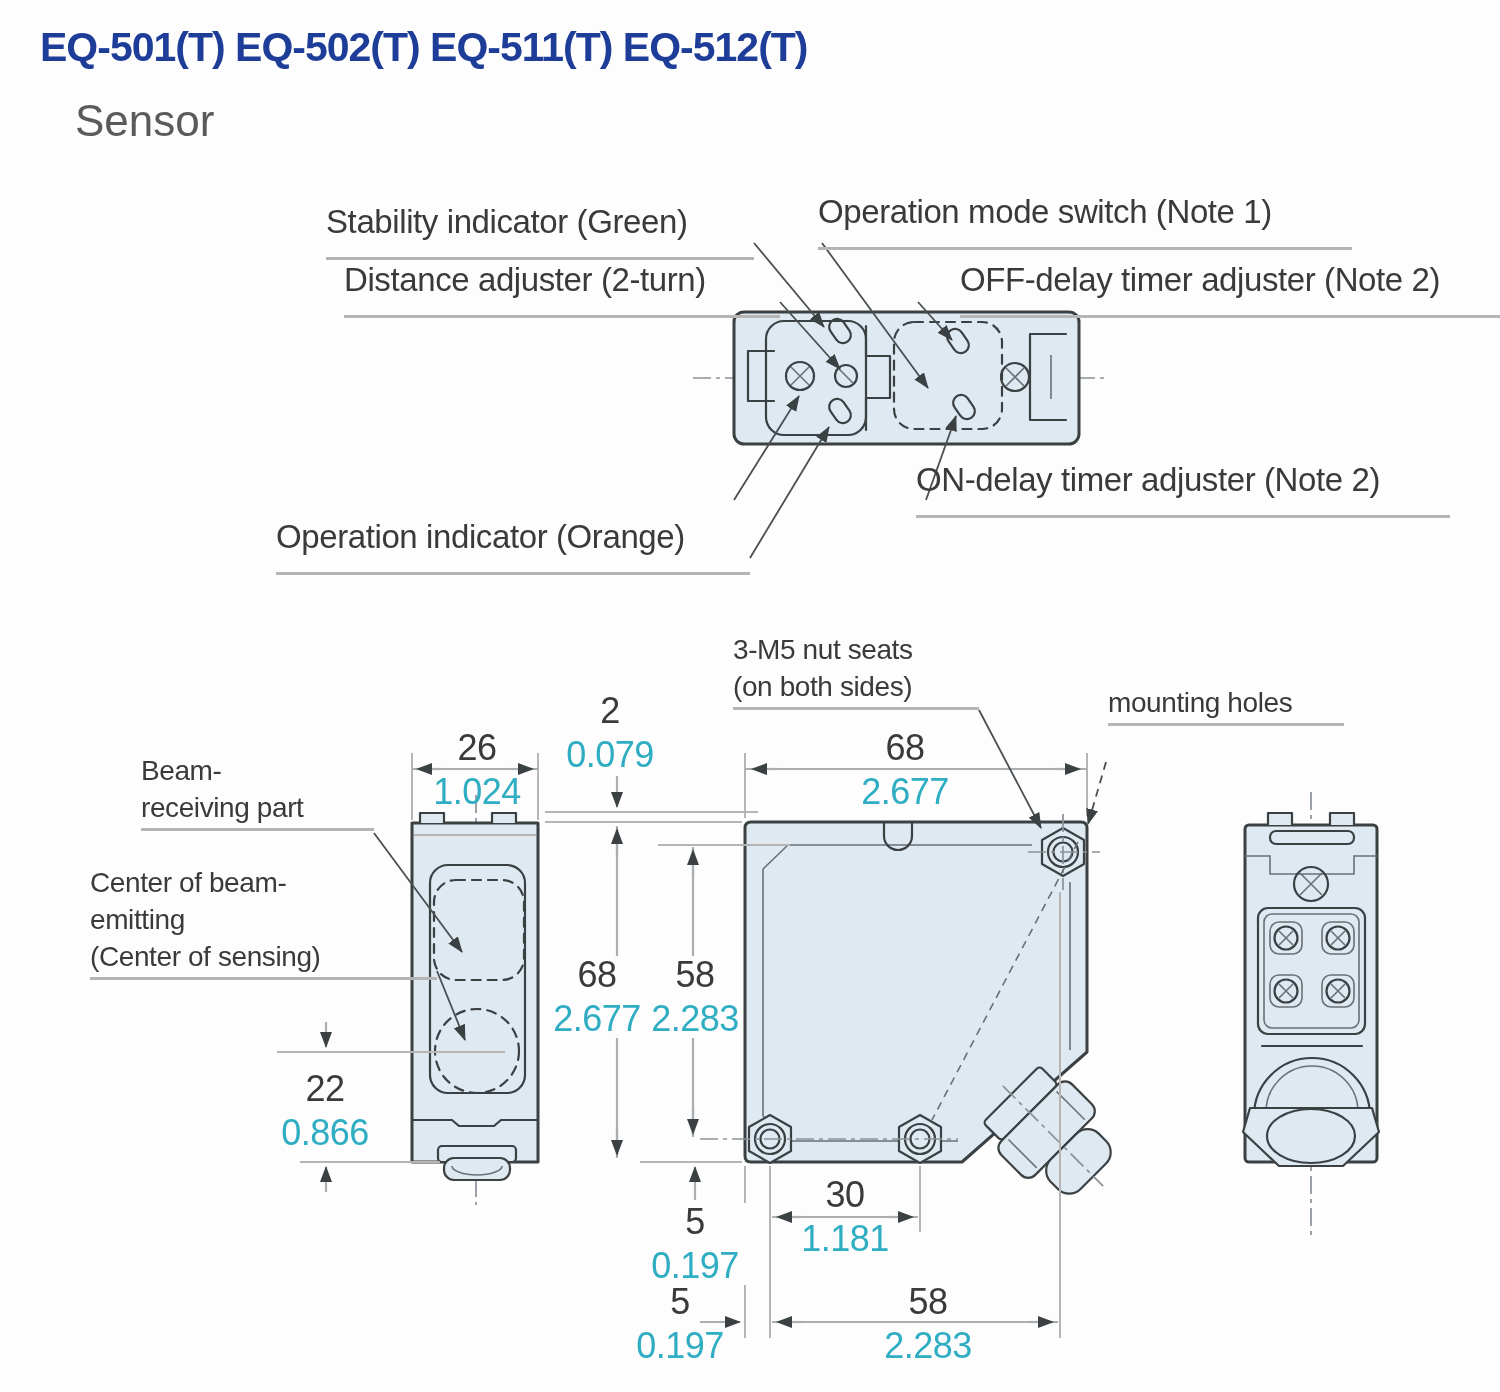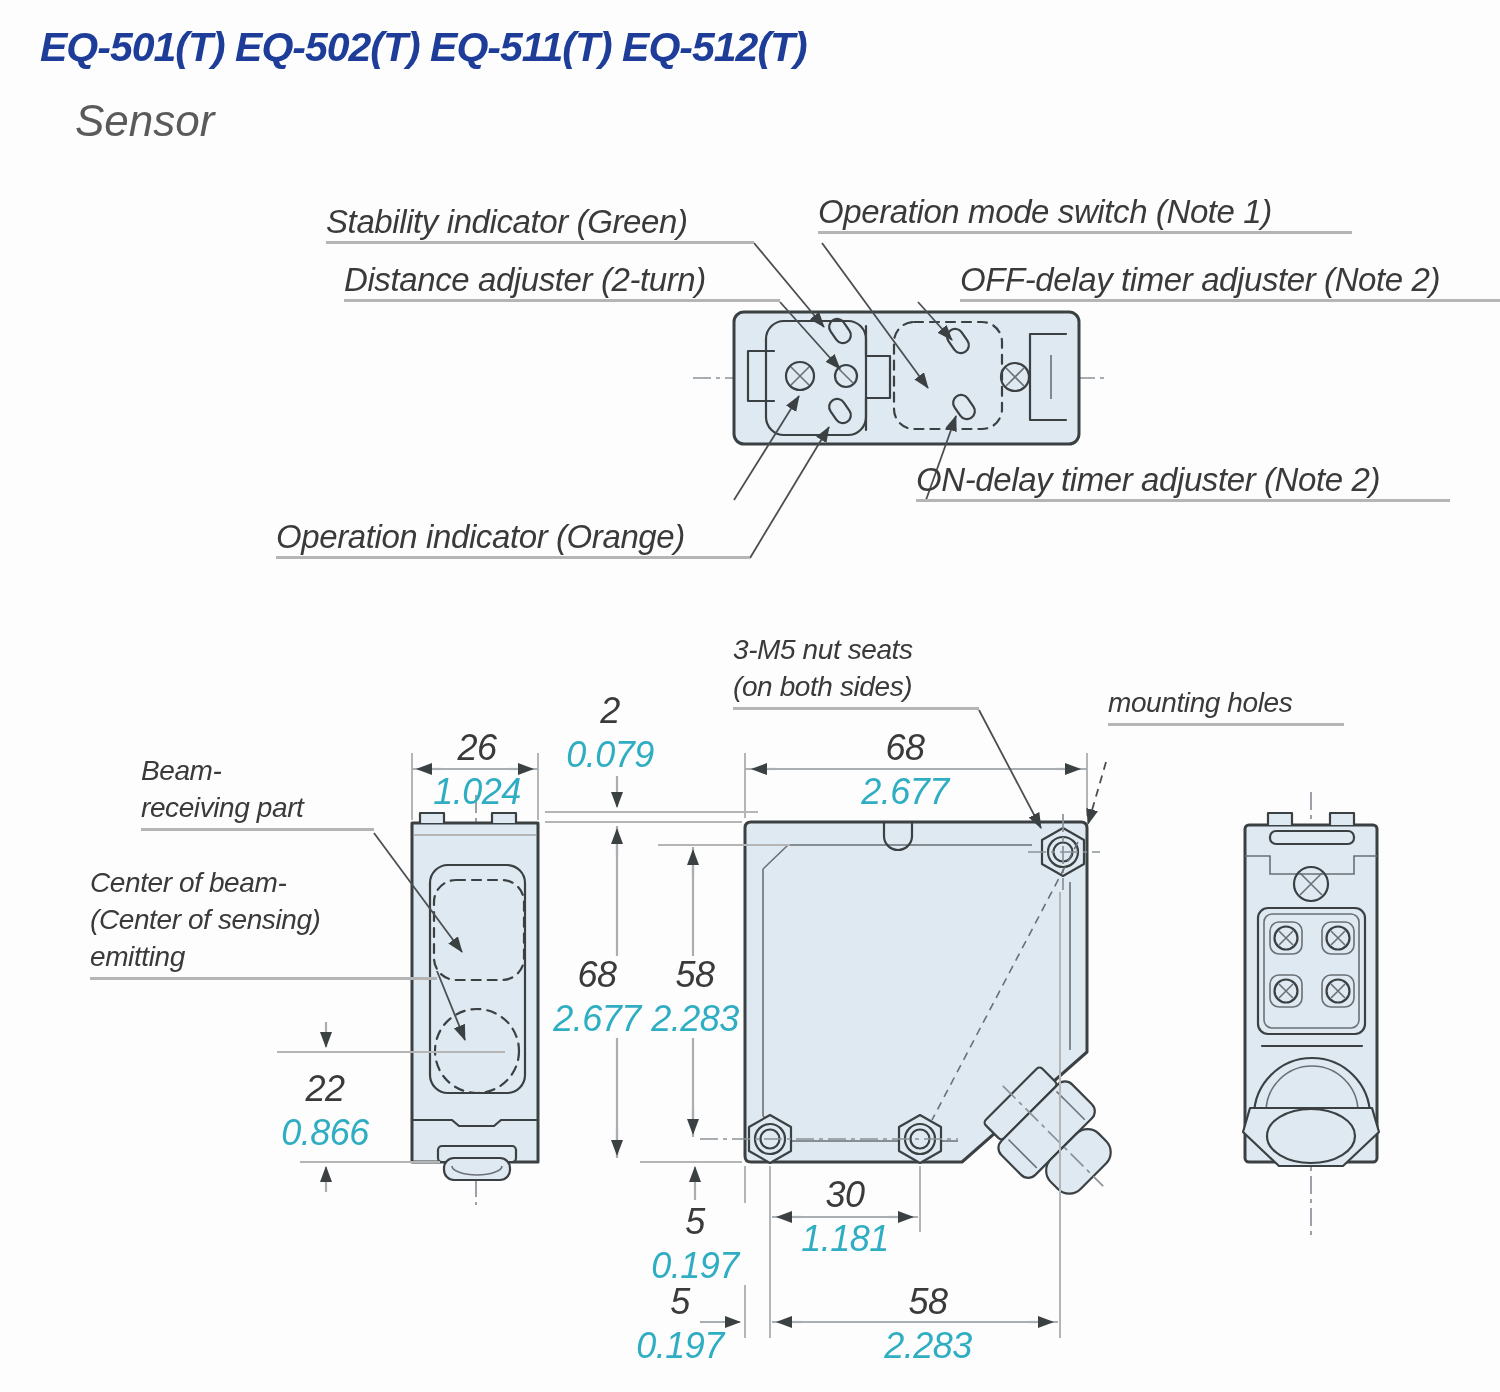--- a/index.html
+++ b/index.html
@@ -4,7 +4,7 @@
 <style>
   html,body{margin:0;padding:0;background:#fff;}
   #stage{position:relative;width:1500px;height:1392px;background:#fdfdfd;overflow:hidden;
-         font-family:"Liberation Sans", sans-serif;color:var(--text);font-style:italic;}
+         font-family:"Liberation Sans", sans-serif;color:var(--text);}
   #lineart{position:absolute;left:0;top:0;}
   .abs{position:absolute;}
   #page-title{font-size:41px;font-weight:700;color:var(--title-blue);letter-spacing:-1px;white-space:nowrap;}

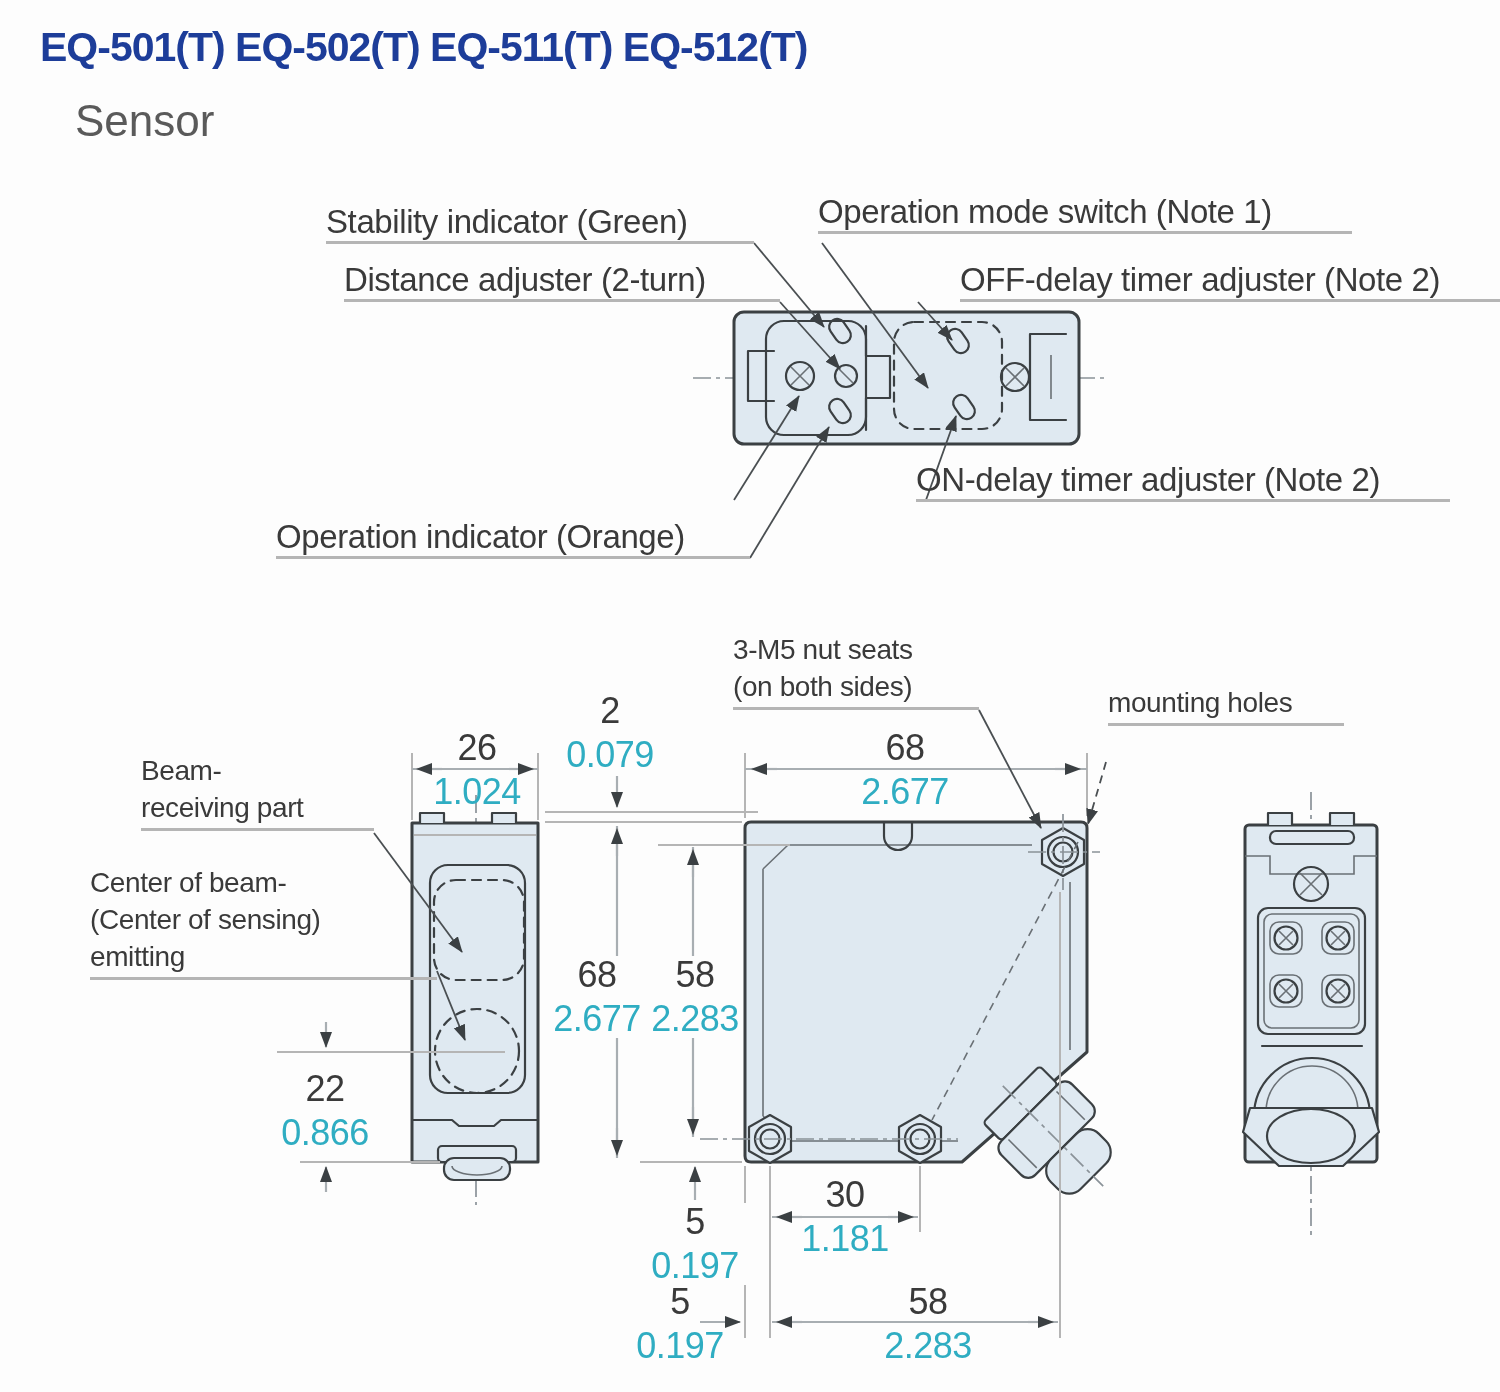--- a/index.html
+++ b/index.html
@@ -10,7 +10,7 @@
   #page-title{font-size:41px;font-weight:700;color:var(--title-blue);letter-spacing:-1px;white-space:nowrap;}
   #page-subtitle{font-size:44px;color:#5a5a5a;}
   .callout{font-size:33px;letter-spacing:-0.4px;white-space:nowrap;color:var(--text);
-           border-bottom:3px solid var(--underline-gray);padding-bottom:0;}
+           border-bottom:3px solid var(--underline-gray);padding-bottom:16px;}
   .note{font-size:28px;letter-spacing:-0.4px;line-height:37px;color:var(--text);
         border-bottom:3px solid var(--underline-gray);padding-bottom:2px;}
   .dim{position:absolute;text-align:center;font-size:36px;line-height:38px;letter-spacing:-0.5px;}

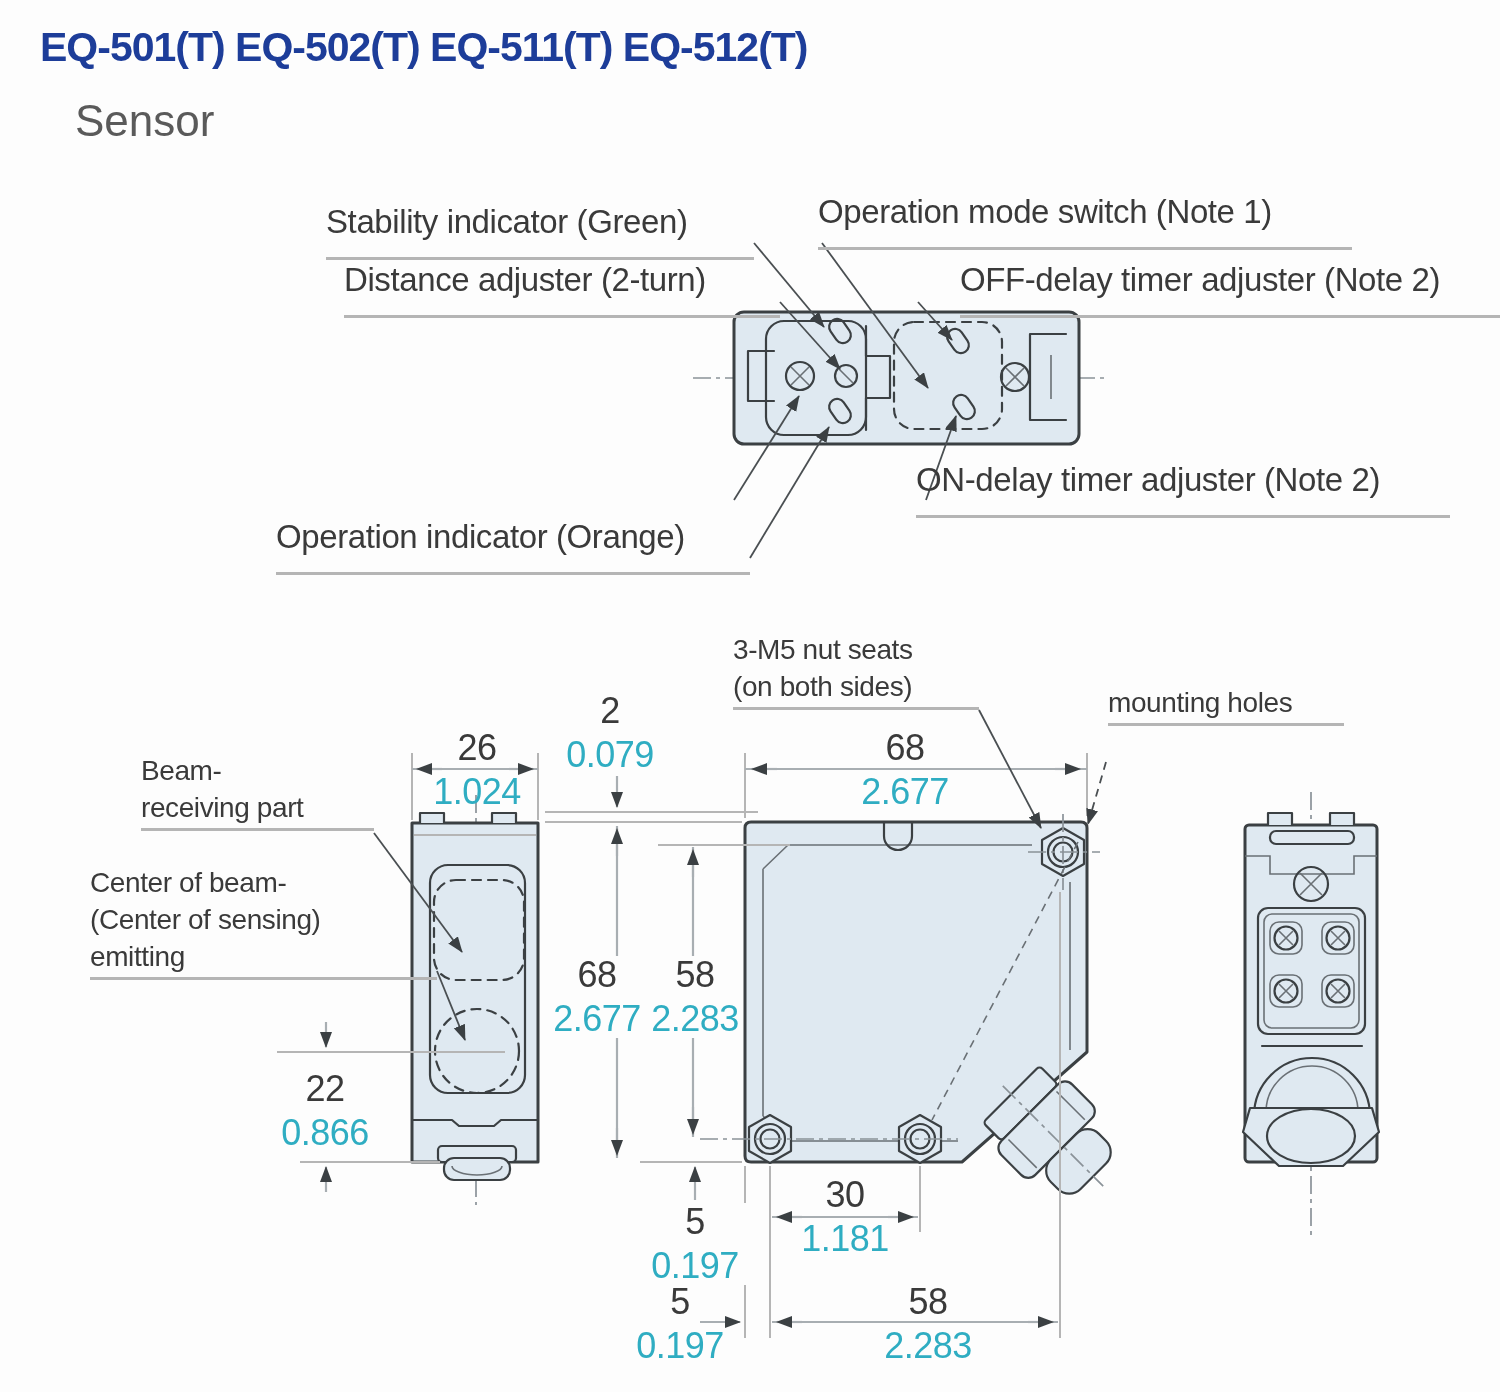--- a/index.html
+++ b/index.html
@@ -252,8 +252,8 @@
   </div>
   <div class="abs note" style="left:90px;top:864px;width:347px;">
     <div>Center of beam-</div>
+    <div>emitting</div>
     <div>(Center of sensing)</div>
-    <div>emitting</div>
   </div>
 
   <div class="dim" style="left:425px;top:729px;width:104px;">

